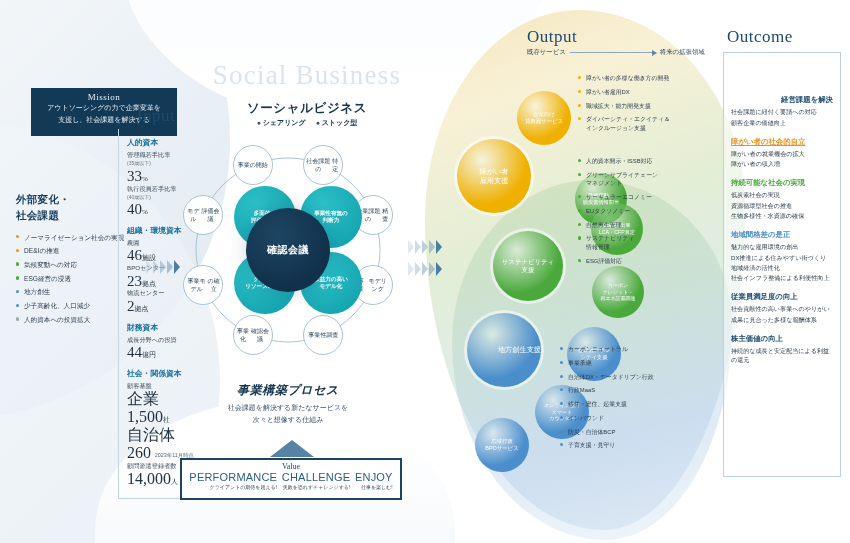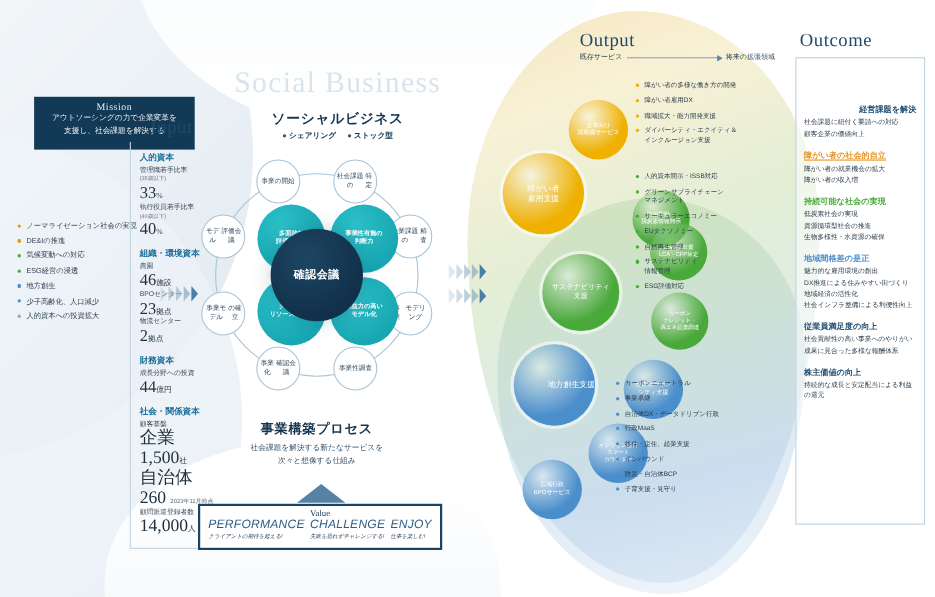--- a/index.html
+++ b/index.html
@@ -185,6 +185,10 @@
   </div>
 
   <div class="ext">
+    <h3>
+      <span>外部変化・</span><br>
+      <span>社会課題</span>
+    </h3>
     <ul id="ext-list">
         <li><span class="dot" style="background: rgb(232, 148, 31);"></span><span>ノーマライゼーション社会の実現</span></li>
         <li><span class="dot" style="background: rgb(232, 148, 31);"></span><span>DE&amp;Iの推進</span></li>

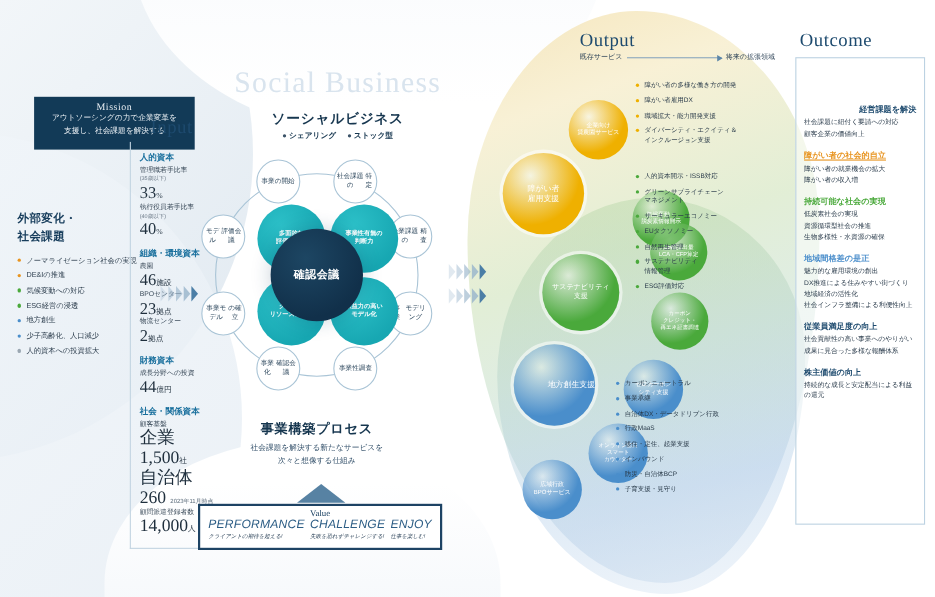--- a/index.html
+++ b/index.html
@@ -129,7 +129,7 @@
     font-size:10px; font-weight:bold; letter-spacing:.5px;
     box-shadow:0 0 18px rgba(20,60,90,.22);
   }
-  .proc-title { position:absolute; left:176px; top:382px; width:224px; text-align:center; font-size:12px; font-weight:bold; color:#16364f; letter-spacing:.6px;}
+  .proc-title { position:absolute; left:176px; top:382px; width:224px; text-align:center; font-size:12px; font-weight:bold; color:#16364f; letter-spacing:.6px;font-style:italic;}
   .proc-sub { position:absolute; left:166px; top:402px; width:244px; text-align:center; font-size:7px; color:#33506a; line-height:1.65; }
 
   

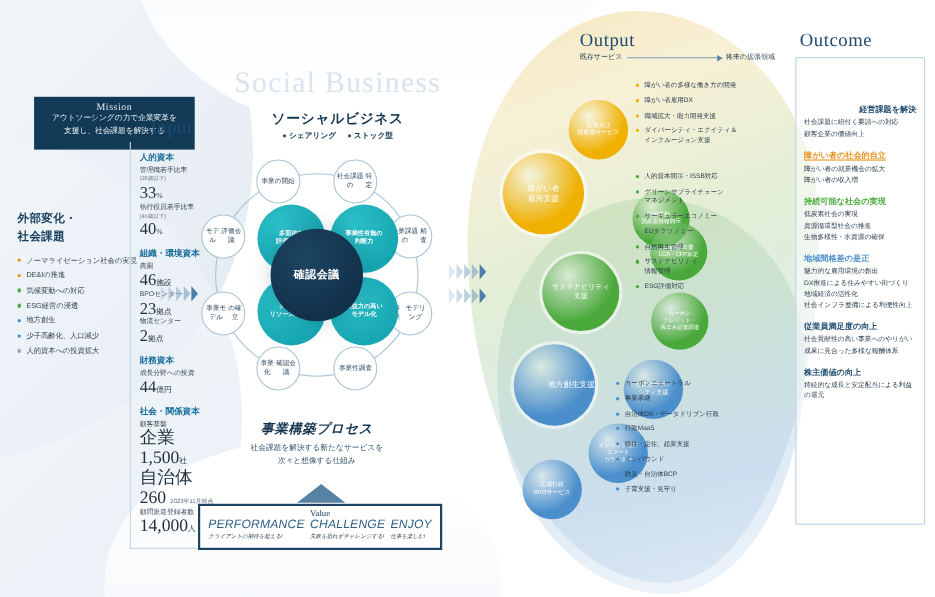--- a/index.html
+++ b/index.html
@@ -138,7 +138,7 @@
   .valbox { position:absolute; left:180px; top:458px; width:222px; height:42px; border:2px solid #1d4364; background:#fff; }
   .valbox .v-t { text-align:center; font-family:"Liberation Serif", serif; font-size:8px; color:#1d4364; margin-top:2px; }
   .valbox .v-row { display:flex; justify-content:space-around; align-items:flex-start; padding:0 5px; }
-  .valbox .v-item { text-align:left;font-style:italic; }
+  .valbox .v-item { text-align:right; }
   .valbox .v-en { font-size:11px; color:#2c5d85; letter-spacing:.2px; }
   .valbox .v-jp { font-size:5px; color:#2b4258; margin-top:1px; }
 

